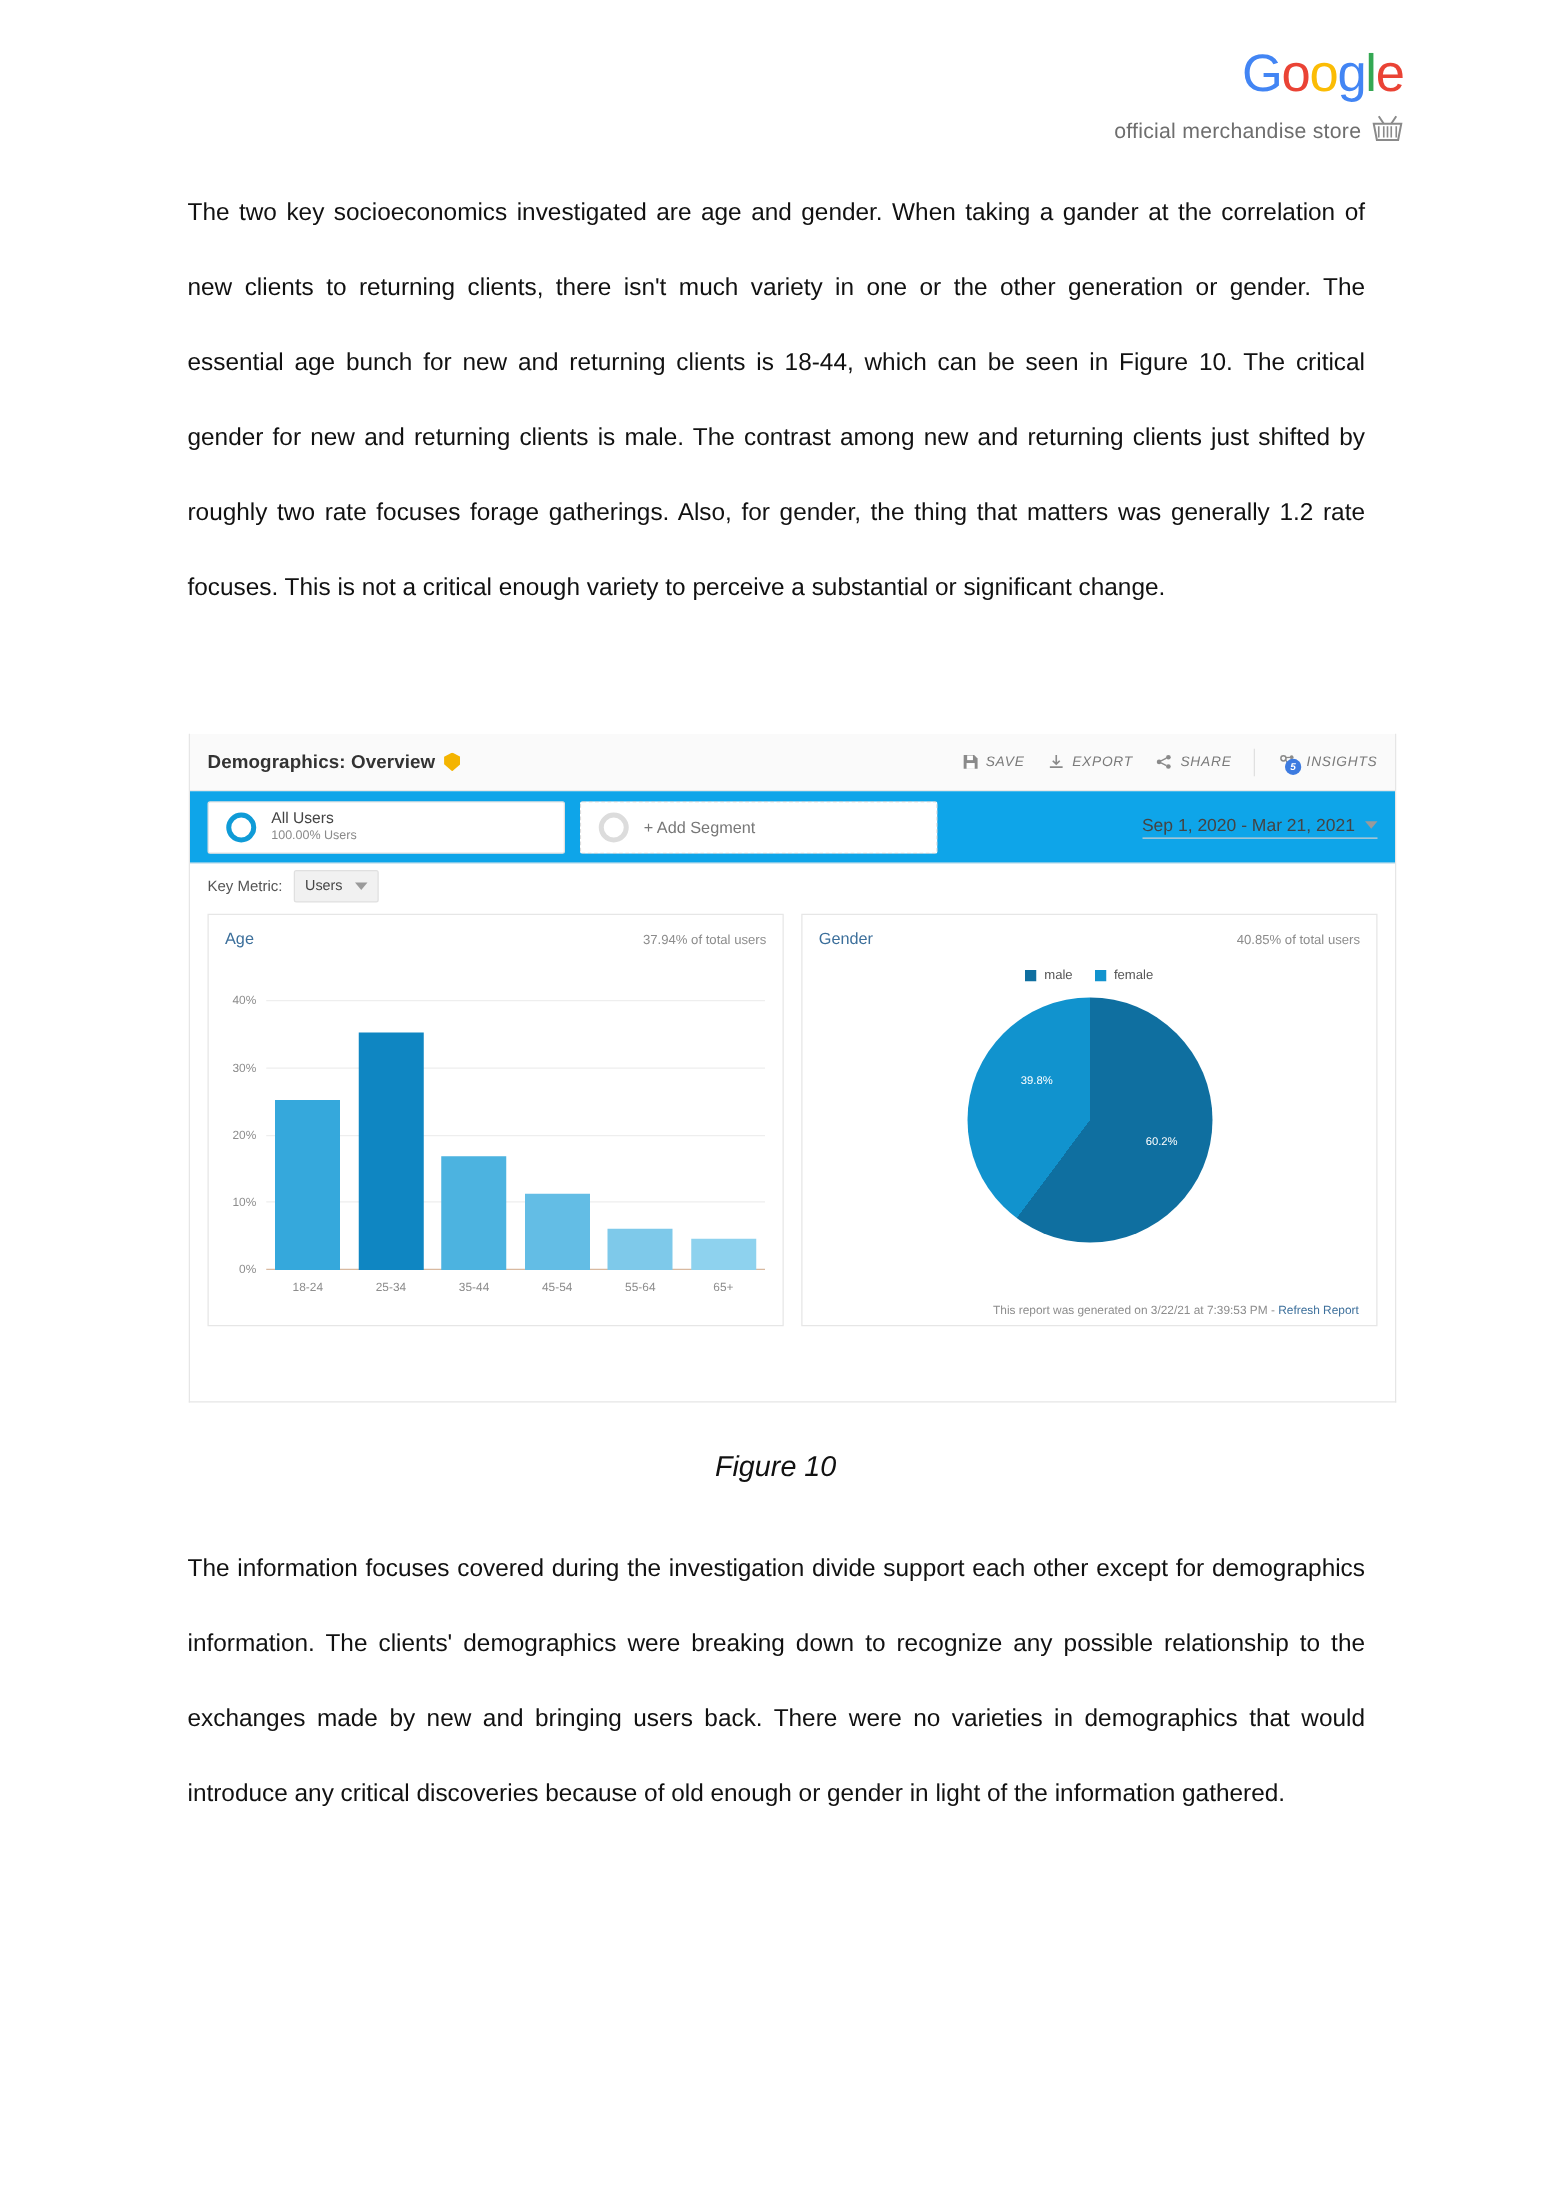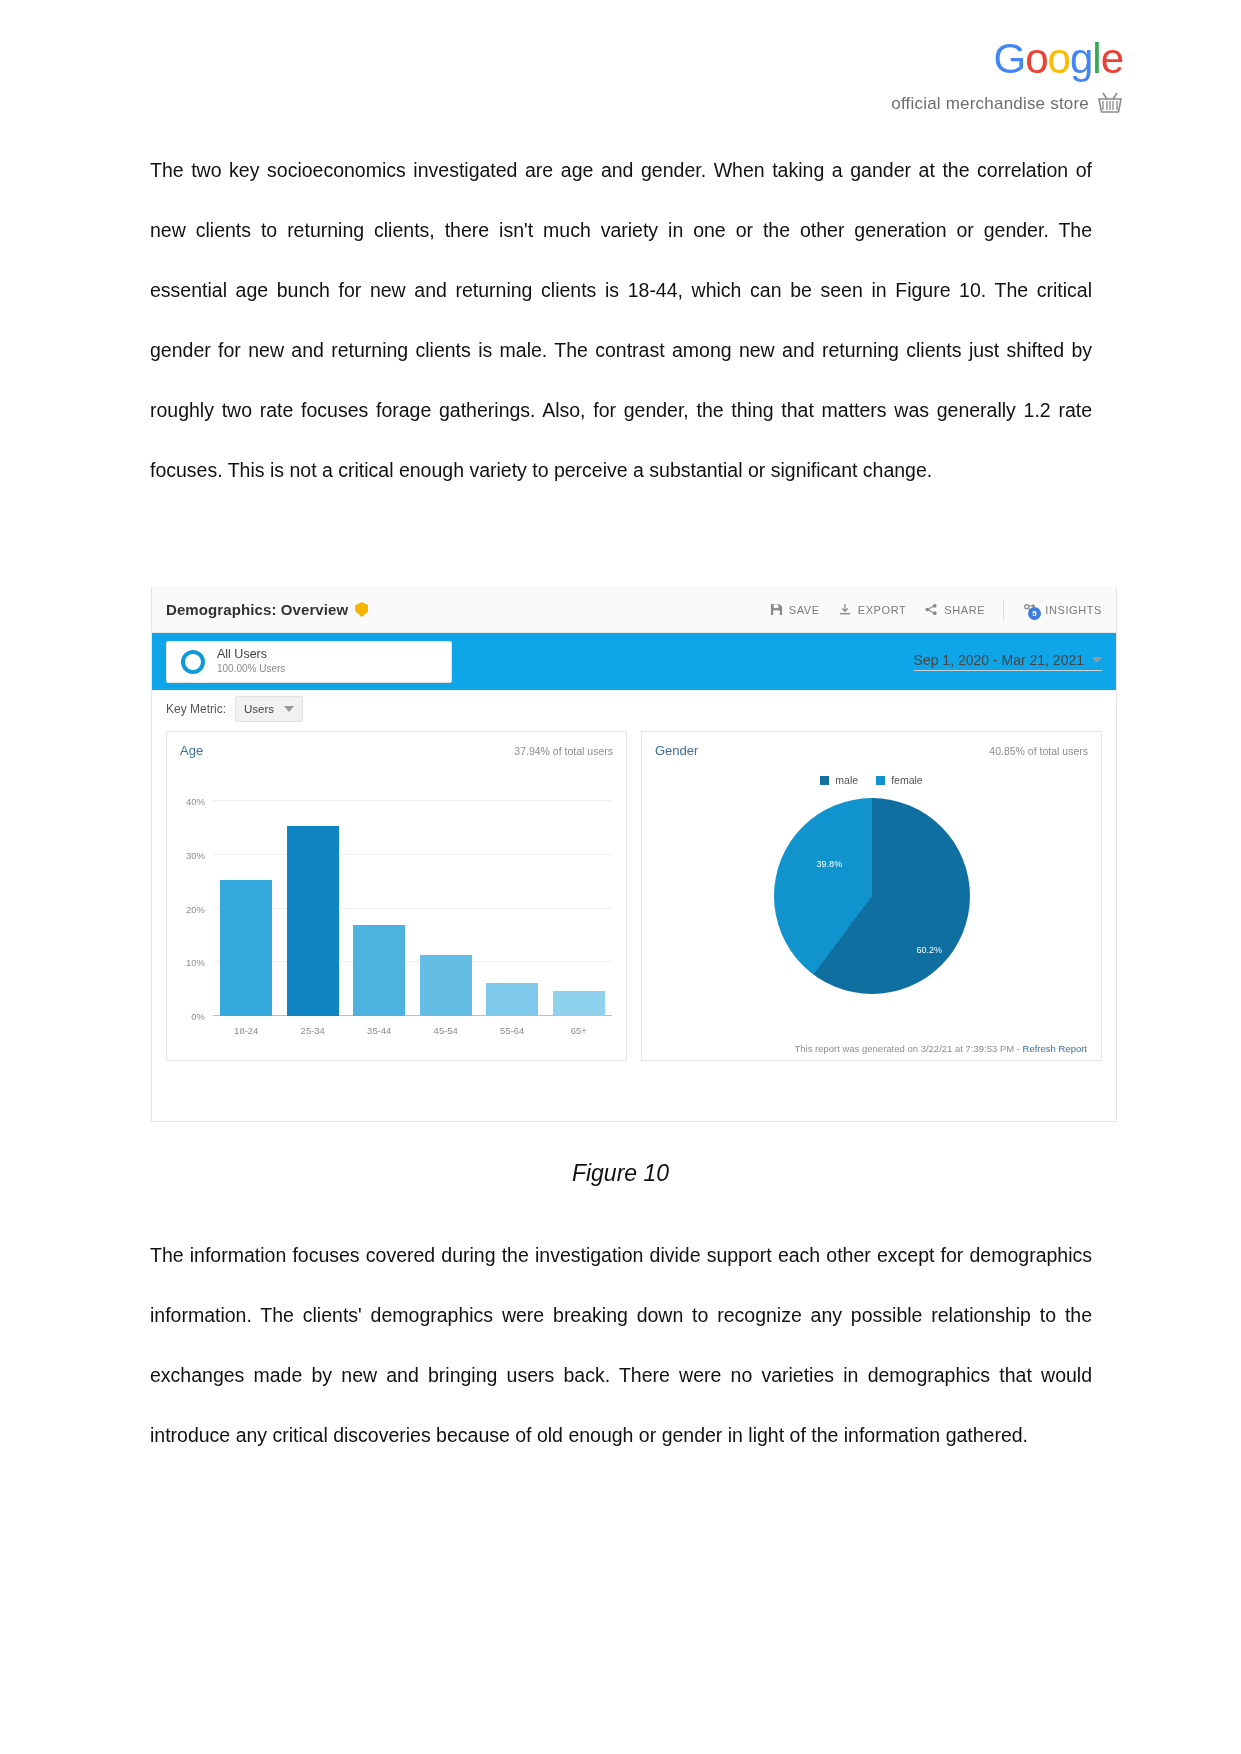--- a/index.html
+++ b/index.html
@@ -109,6 +109,7 @@
     font-size: 11px;
     color: #7a7a7a;
     letter-spacing: .6px;
+    font-style: italic;
   }
   .ga-action svg { display: block; }
   .ga-sep {

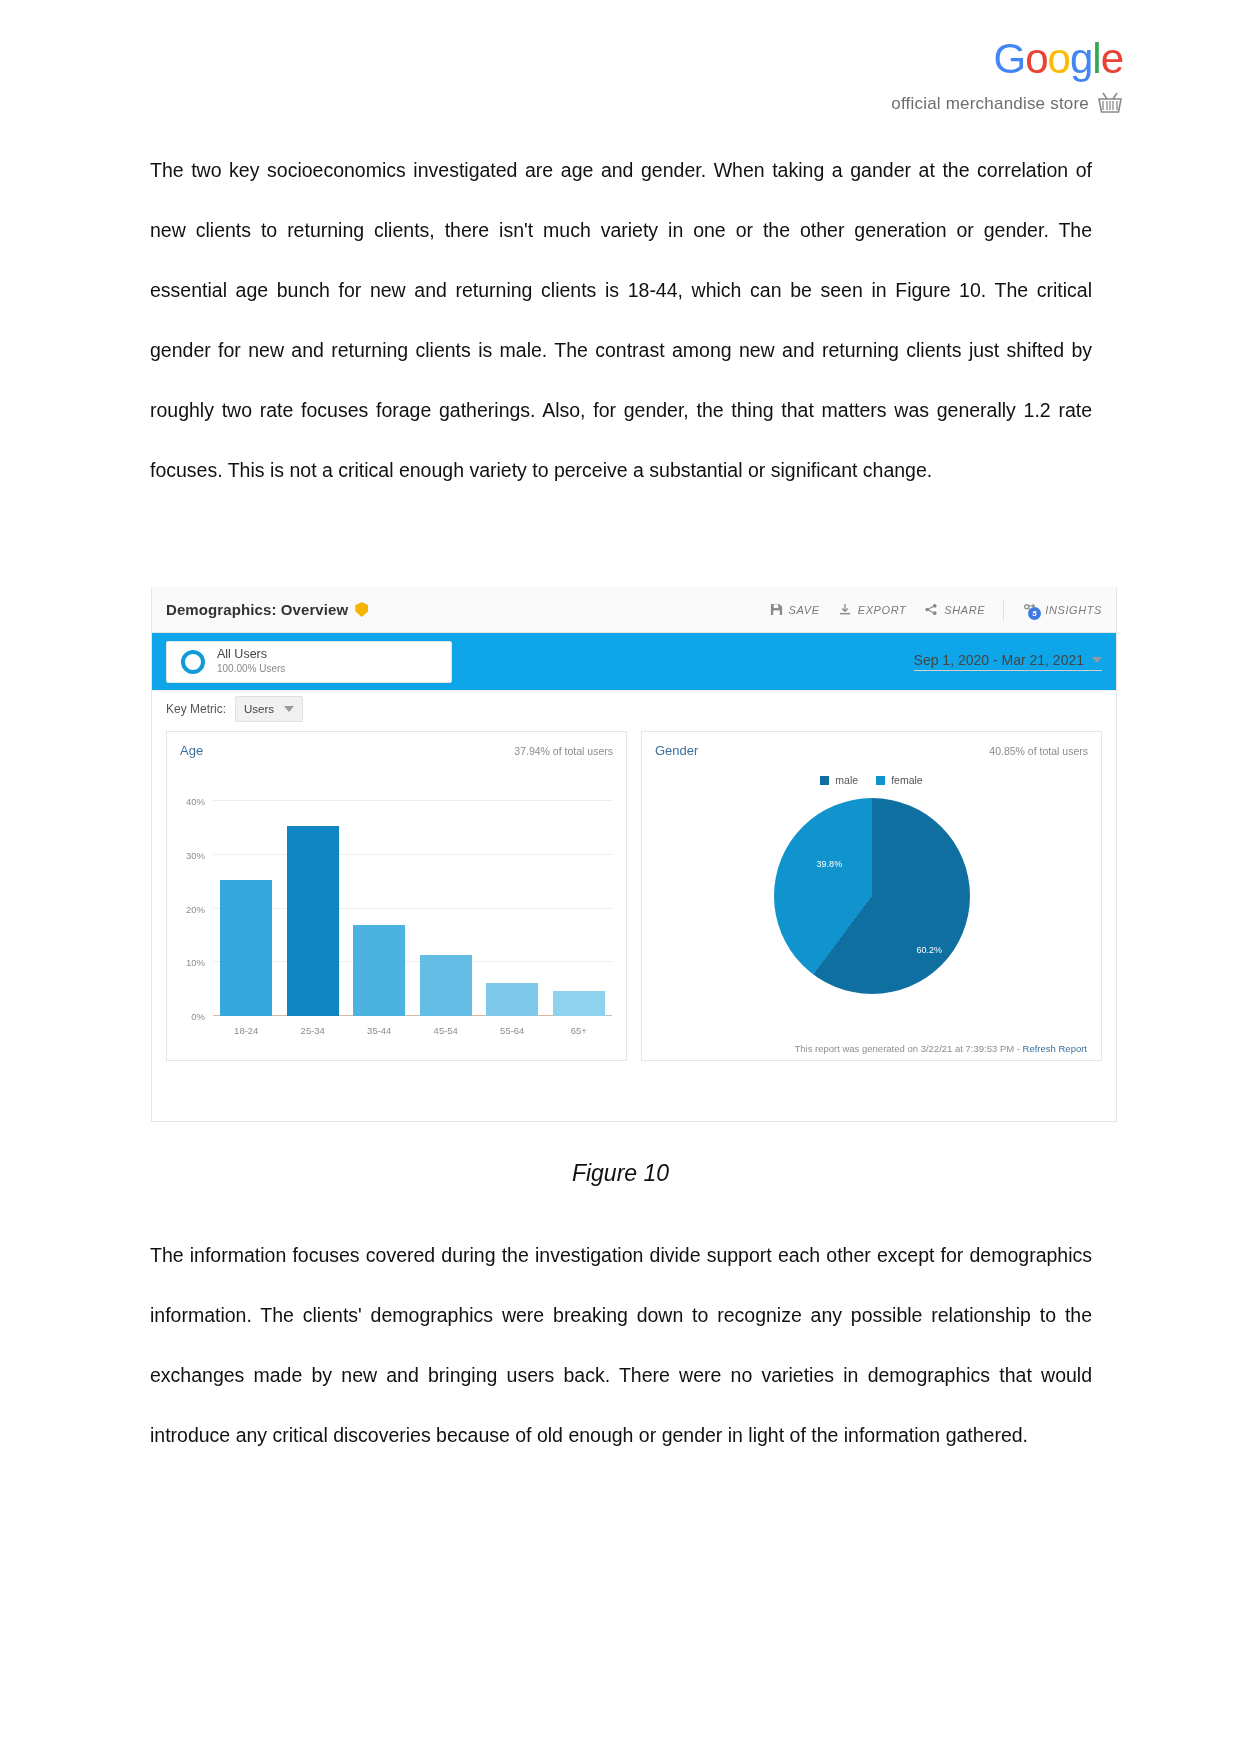--- a/index.html
+++ b/index.html
@@ -413,6 +413,10 @@
         <div class="seg-name">All Users</div>
         <div class="seg-sub">100.00% Users</div>
       </div>
+    </div>
+    <div class="seg-card seg-add">
+      <div class="seg-ring grey"></div>
+      <div class="seg-add-label">+ Add Segment</div>
     </div>
     <div class="ga-date">
       <span>Sep 1, 2020 - Mar 21, 2021</span>

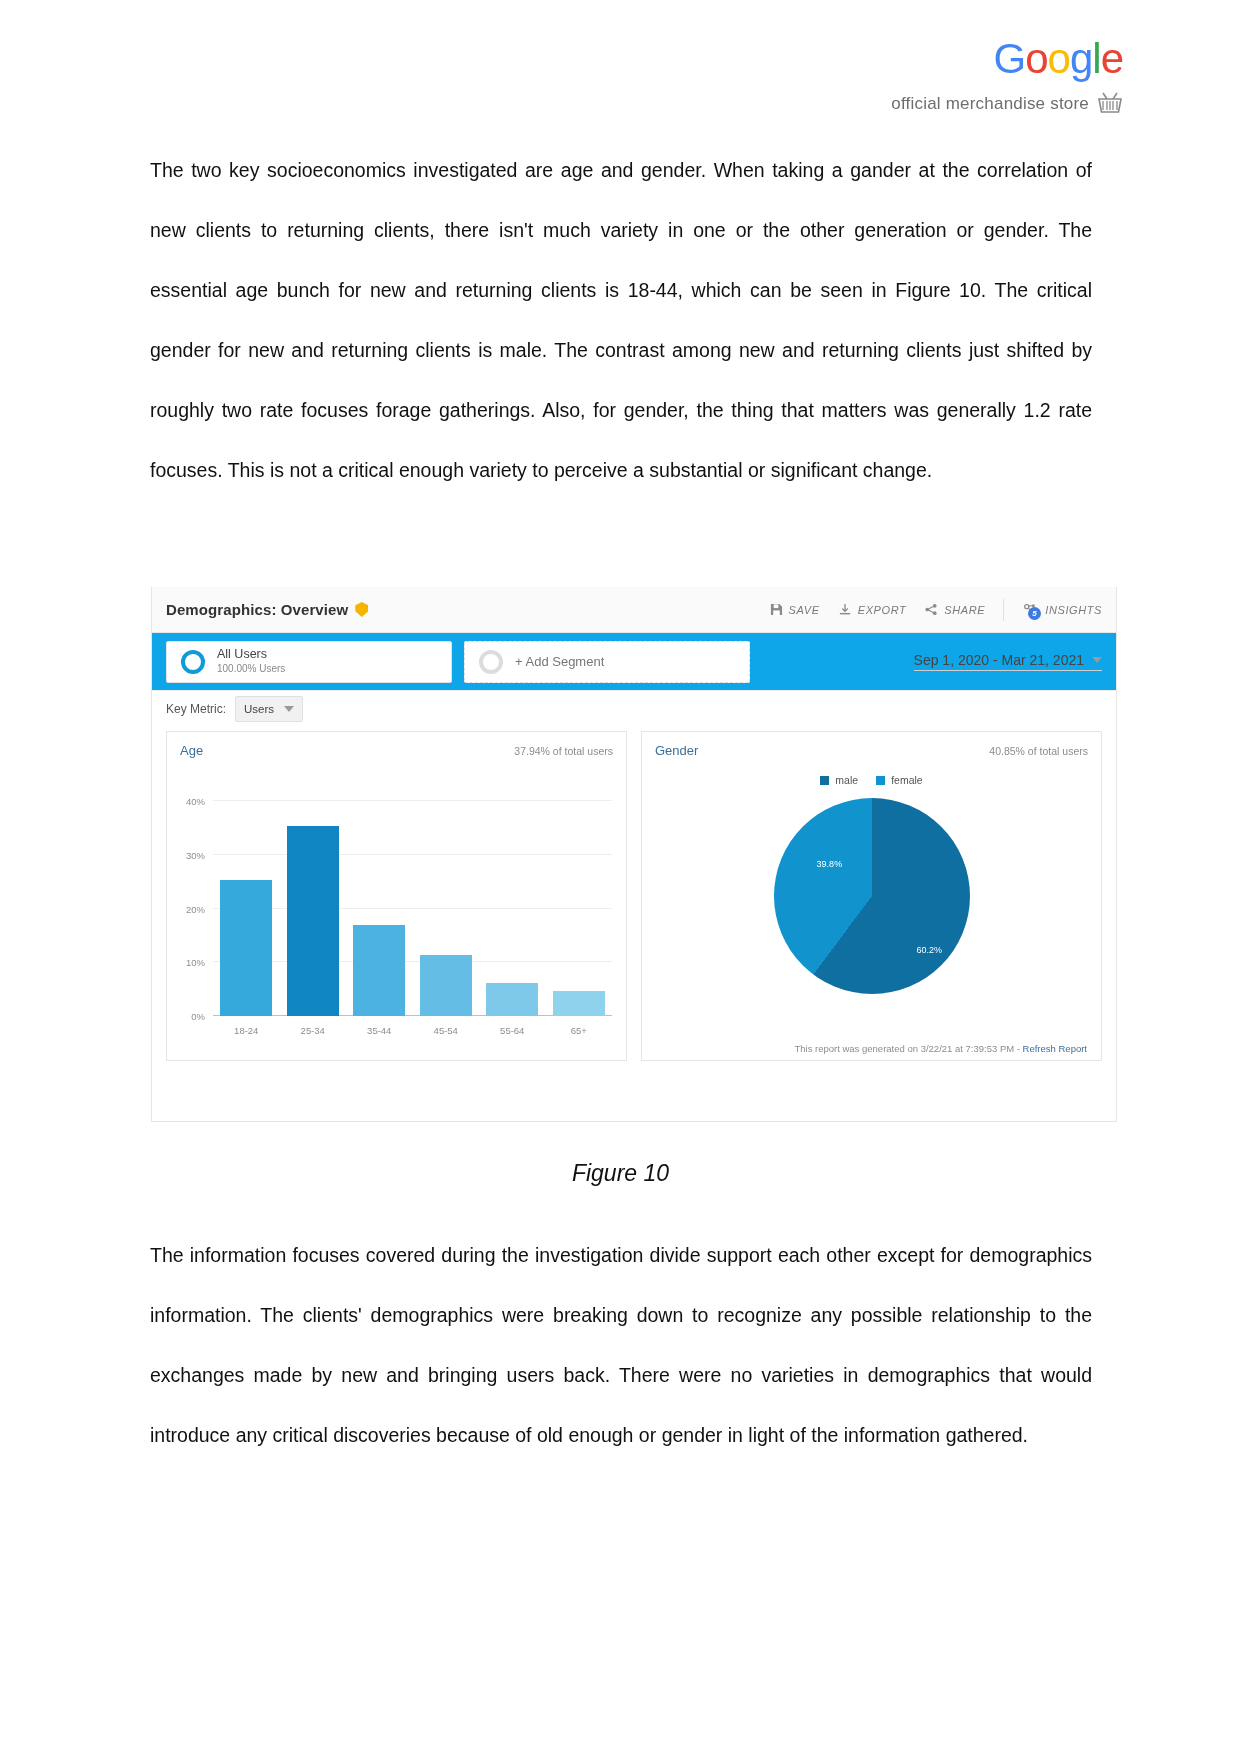--- a/index.html
+++ b/index.html
@@ -300,7 +300,7 @@
     color: #ffffff;
   }
   .pie-label.female { left: 22%; top: 31%; }
-  .pie-label.male { right: 14%; top: 56%; margin-top: 37px; }
+  .pie-label.male { right: 14%; top: 56%; }
 
   .ga-footer {
     position: absolute;

